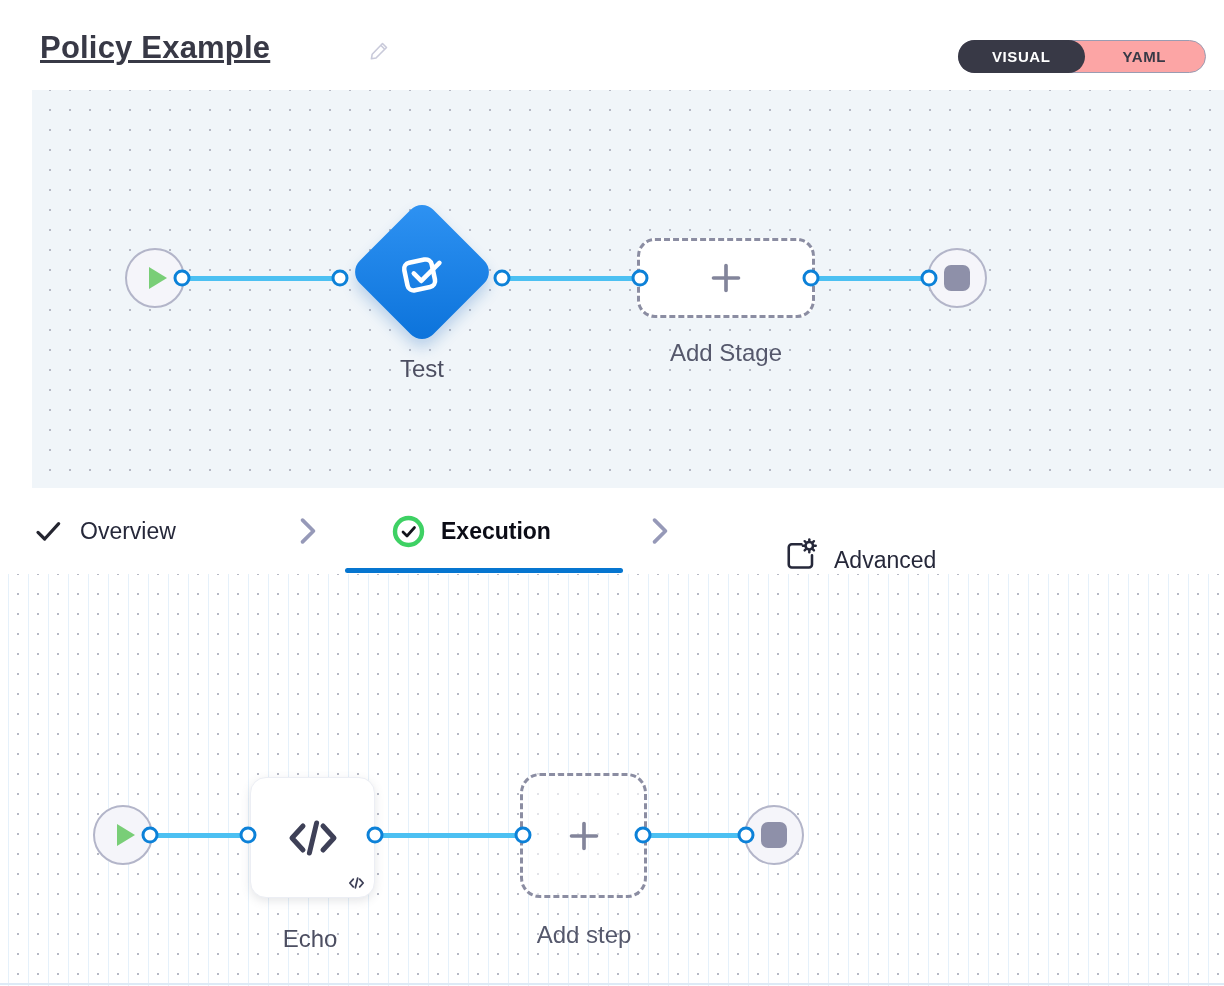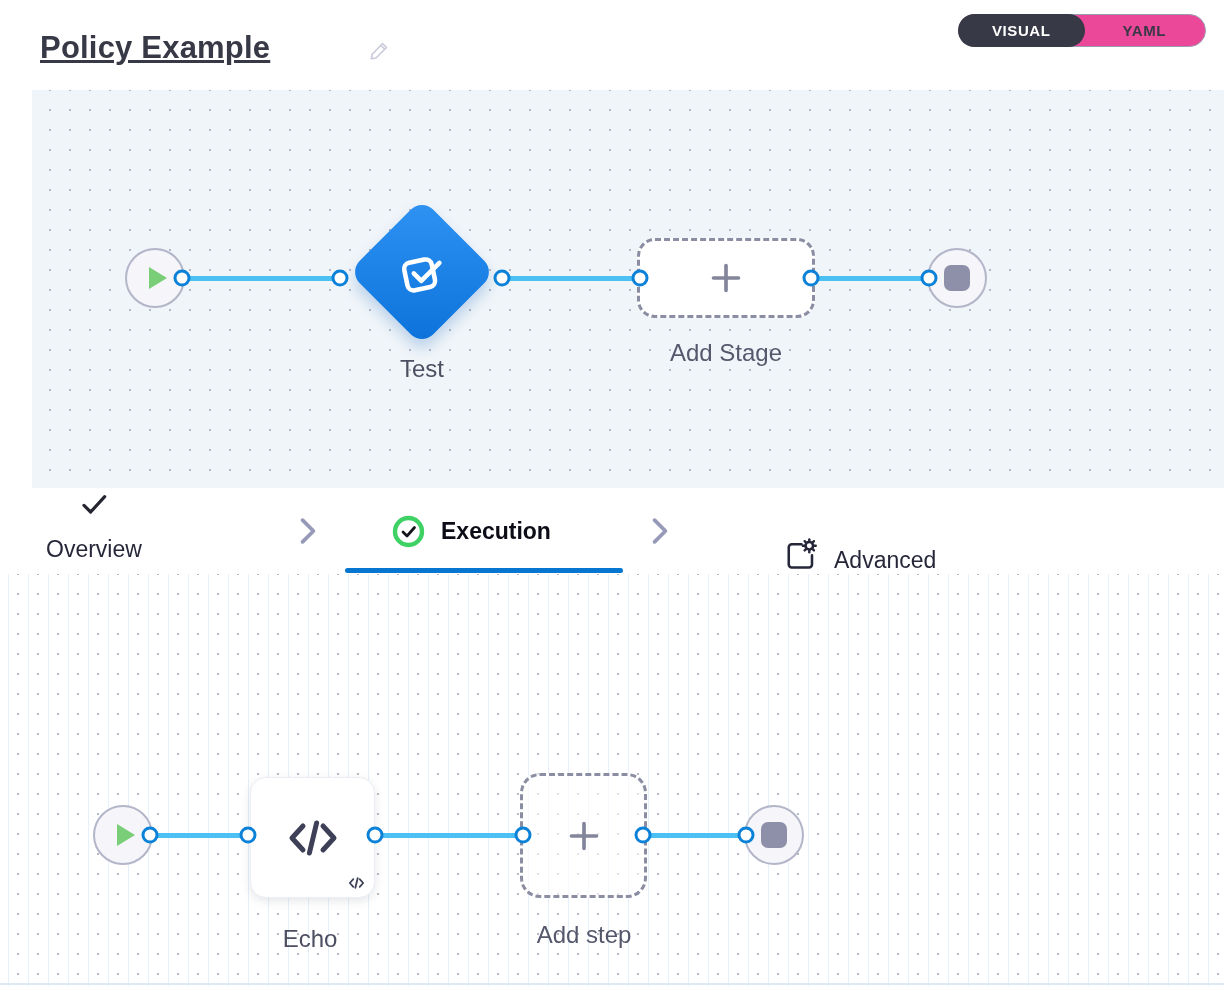--- a/index.html
+++ b/index.html
@@ -11,8 +11,8 @@
   .header { position:relative; height:90px; background:#fff; }
   .page-title { position:absolute; left:40px; top:30px; font-size:31px; font-weight:700; color:#383946; letter-spacing:.2px;text-decoration:underline; }
   .edit-pencil { position:absolute; left:368px; top:38px; width:24px; height:24px; cursor:pointer; }
-  .view-toggle { position:absolute; right:18px; top:14px; width:248px; height:33px;
-    border:1.5px solid #9a9cb2; border-radius:17px; background:#ec4899; display:flex; align-items:center; }
+  .view-toggle { position:absolute; right:18px; top:40px; width:248px; height:33px;
+    border:1.5px solid #9a9cb2; border-radius:17px; background:#fca5a5; display:flex; align-items:center; }
   .toggle-seg { flex:1; height:33px; display:flex; align-items:center; justify-content:center;
     font-size:15px; font-weight:700; letter-spacing:.6px; color:#383946; cursor:pointer; }
   .toggle-seg.selected { background:#383946; color:#fff; border-radius:17px; margin:-1.5px; height:33px; flex:1.05; }

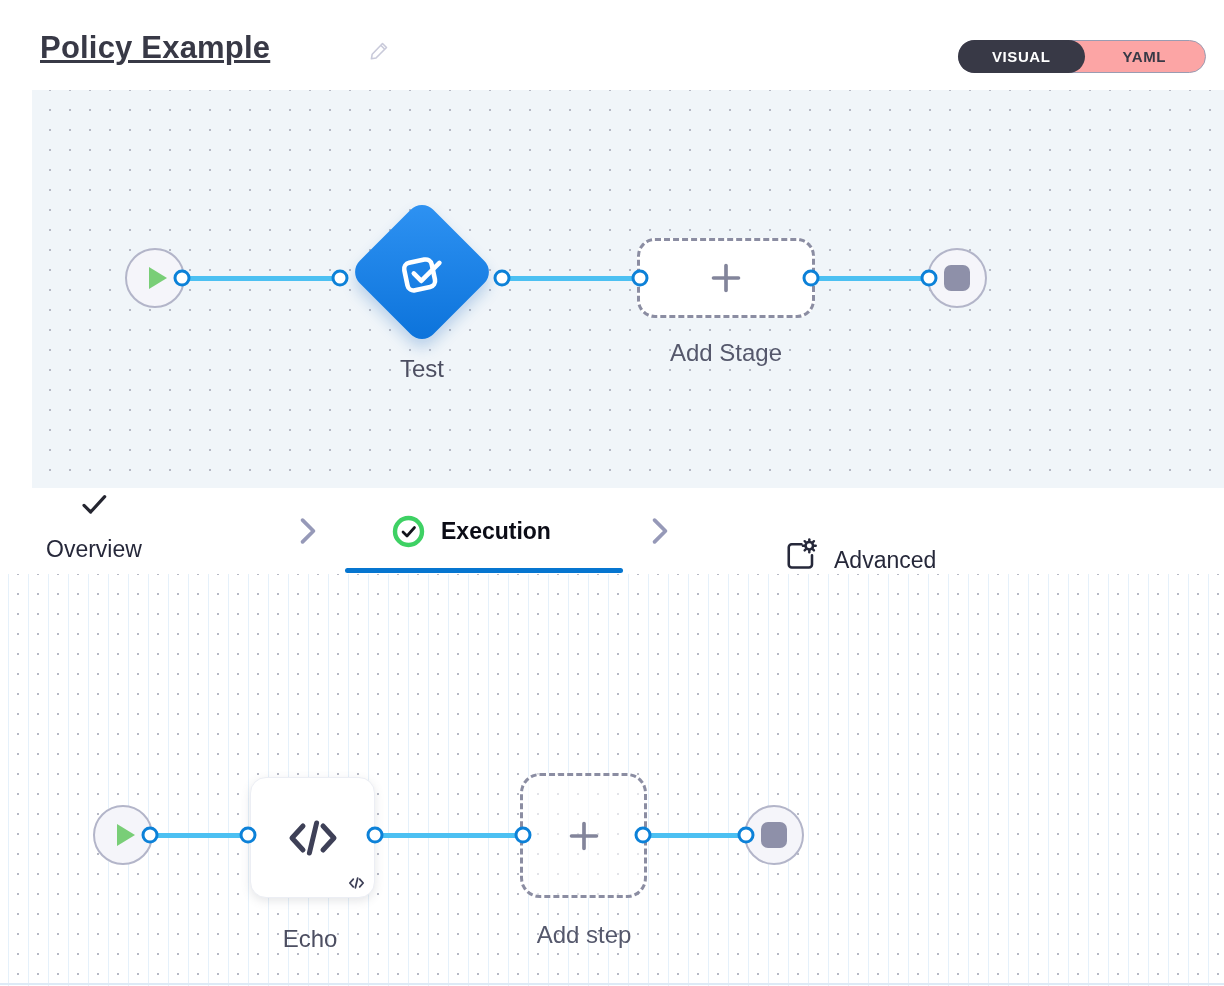--- a/index.html
+++ b/index.html
@@ -126,7 +126,7 @@
 
   <div class="tab-bar">
 
-    <div class="tab" style="left:46px;flex-direction:column;">
+    <div class="tab" style="left:32px;">
       <svg width="32" height="32" viewBox="0 0 24 24" fill="none" stroke="#242530" stroke-width="2.4" stroke-linecap="round" stroke-linejoin="round">
         <path d="M4.5 13 l5 5 L20 6.5"></path>
       </svg>

